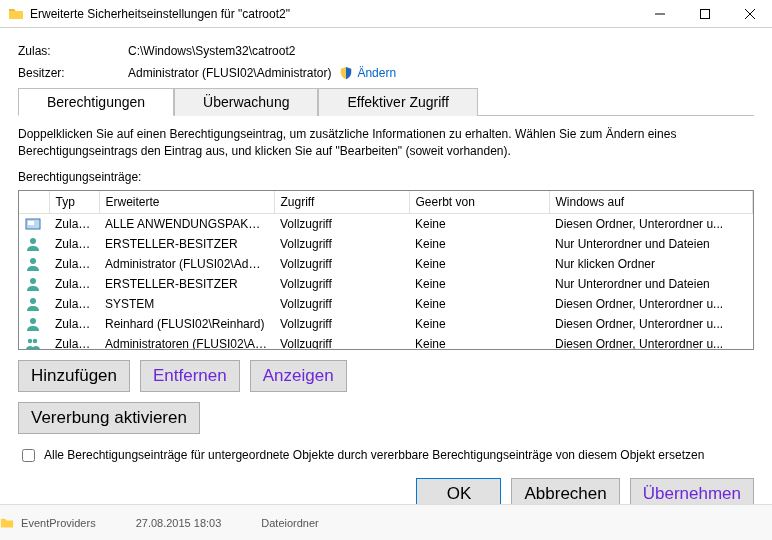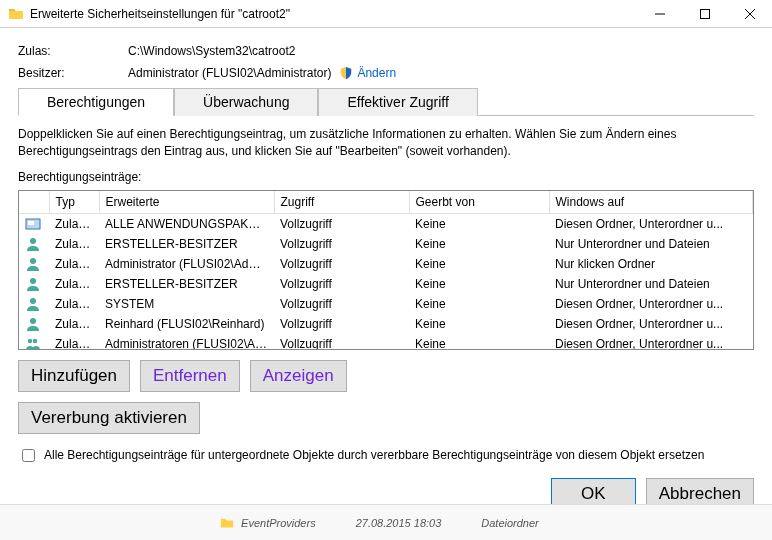--- a/index.html
+++ b/index.html
@@ -309,6 +309,7 @@
 <div class="footer">
   <button class="std default">OK</button>
   <button class="std">Abbrechen</button>
+  <button class="std" disabled="">Übernehmen</button>
 </div>
 
 <div class="bg-strip">

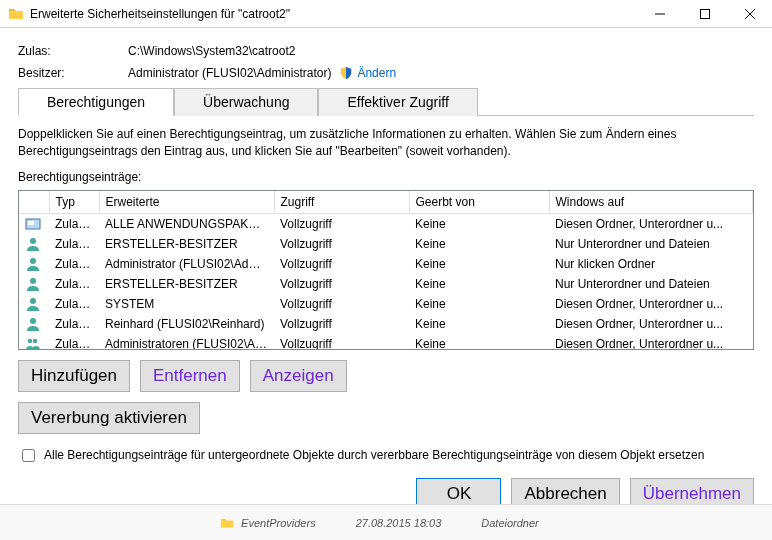--- a/index.html
+++ b/index.html
@@ -118,9 +118,7 @@
     border-top: 1px solid #ddd;
     display:flex; align-items:center;
     font-size: 11px; color:#555;
-    padding-left: 220px;
     gap: 40px;
-    font-style: italic;
   }
   .folder-mini { width:14px; height:14px; margin-right:4px; vertical-align:-3px; }
   .col-iconcell { width: 20px; }

